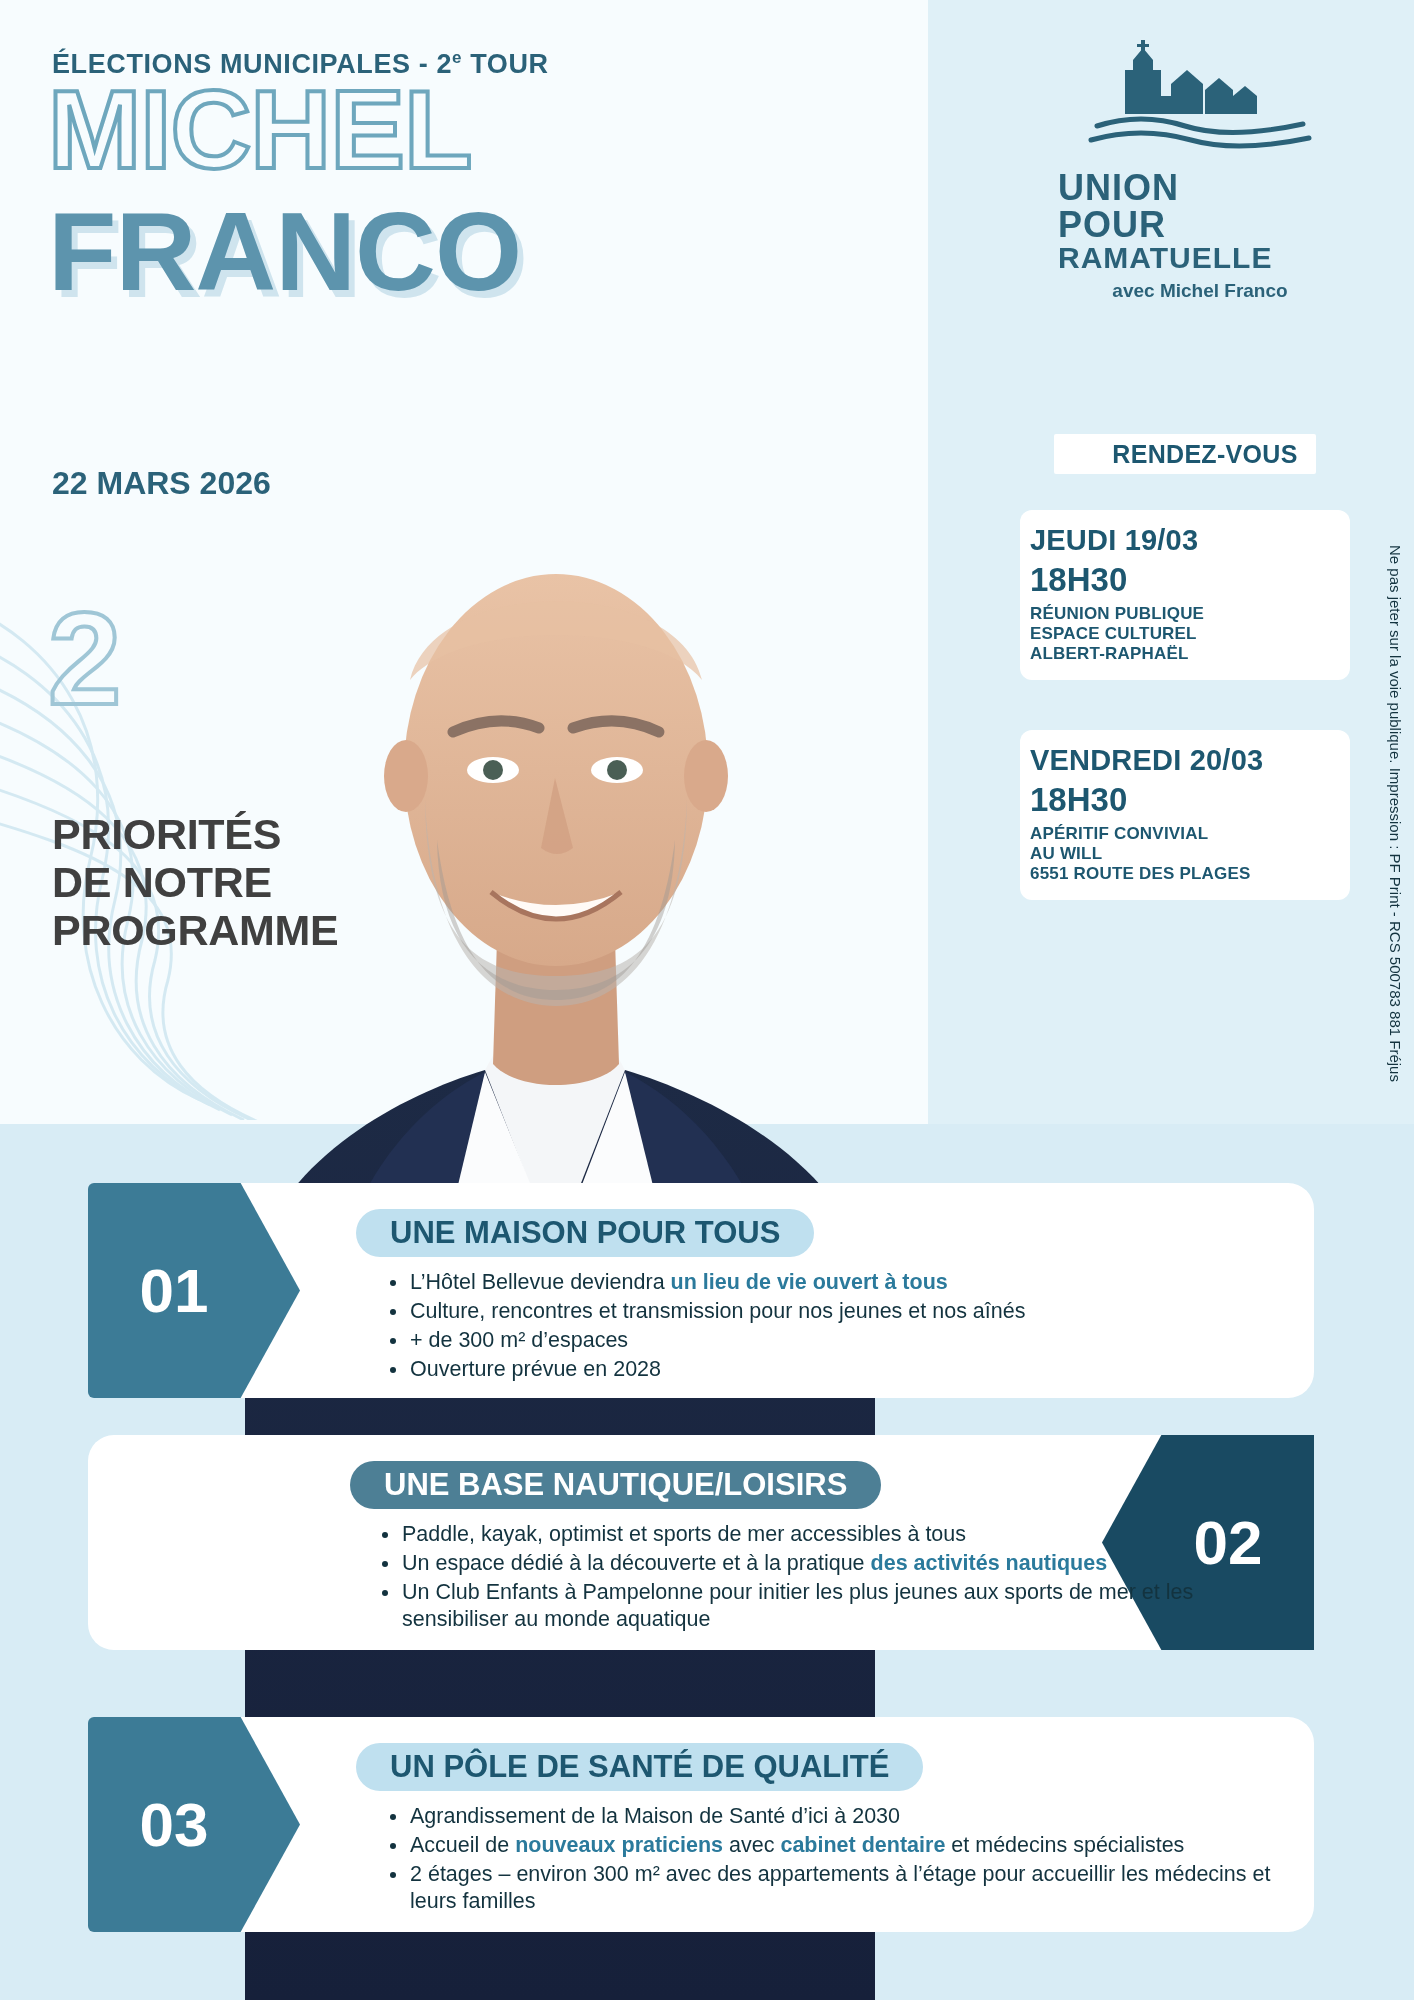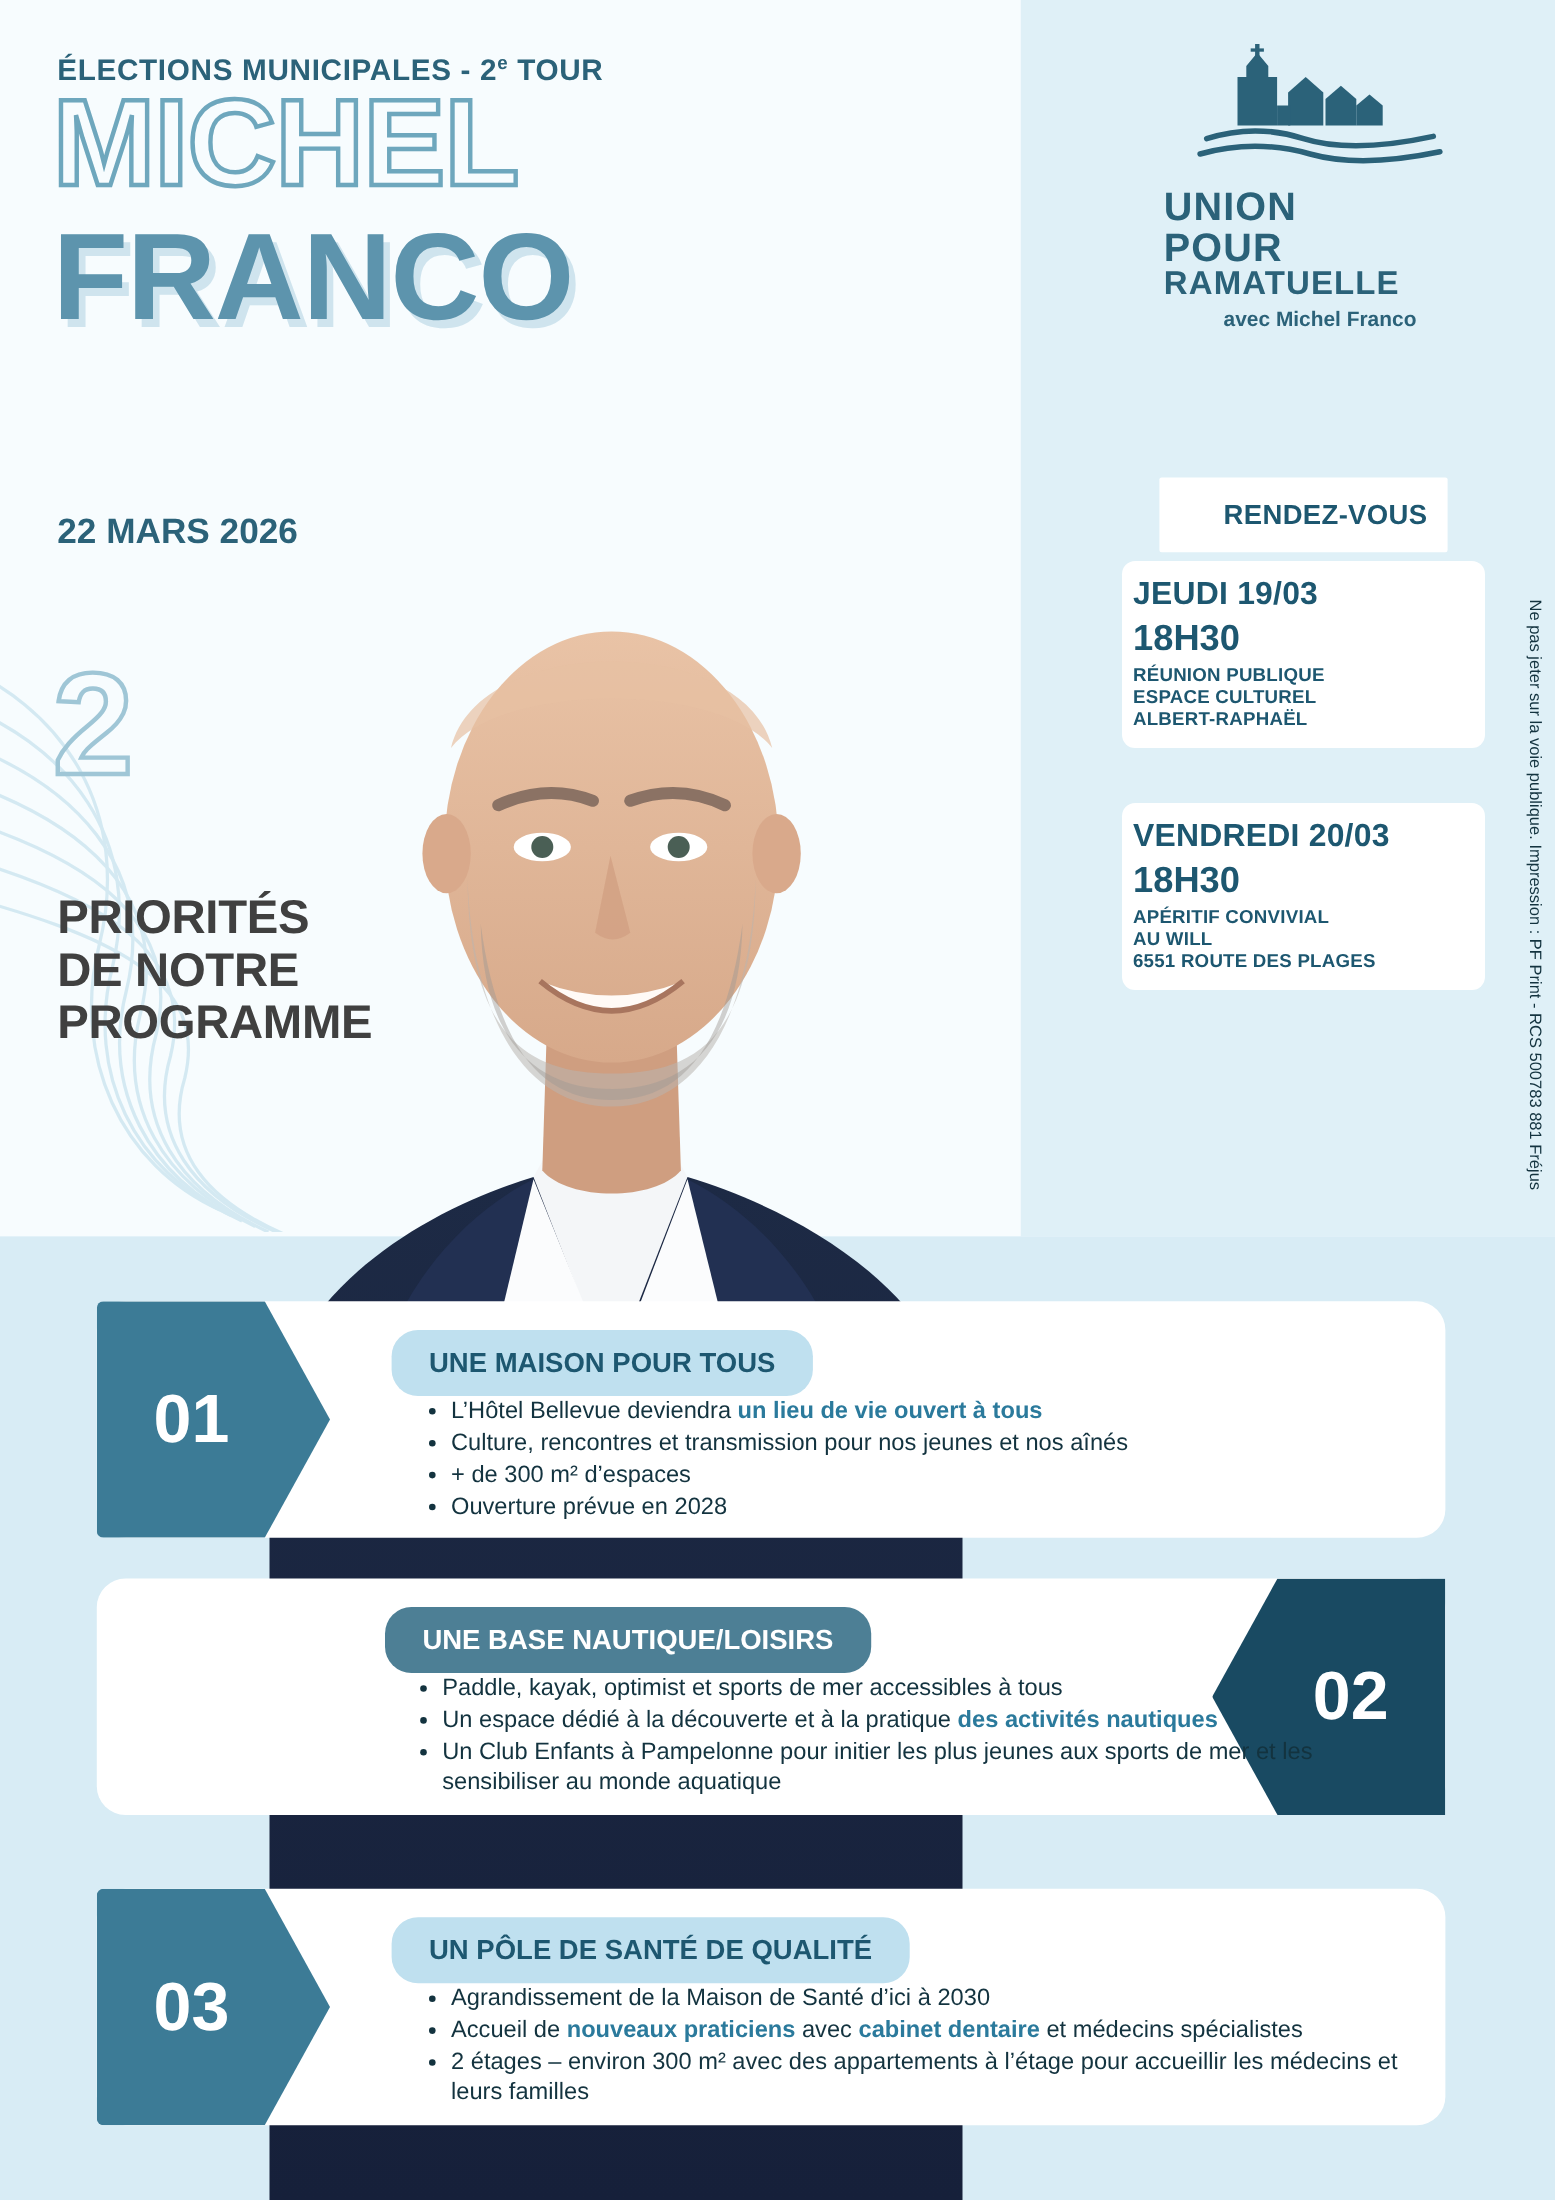--- a/index.html
+++ b/index.html
@@ -134,7 +134,7 @@
   .rdv-title {
     position: absolute;
     right: 98px; top: 434px;
-    width: 262px; height: 68px;
+    width: 262px; height: 40px;
     background: #fff;
     border-radius: 2px;
     color: #1d5770;

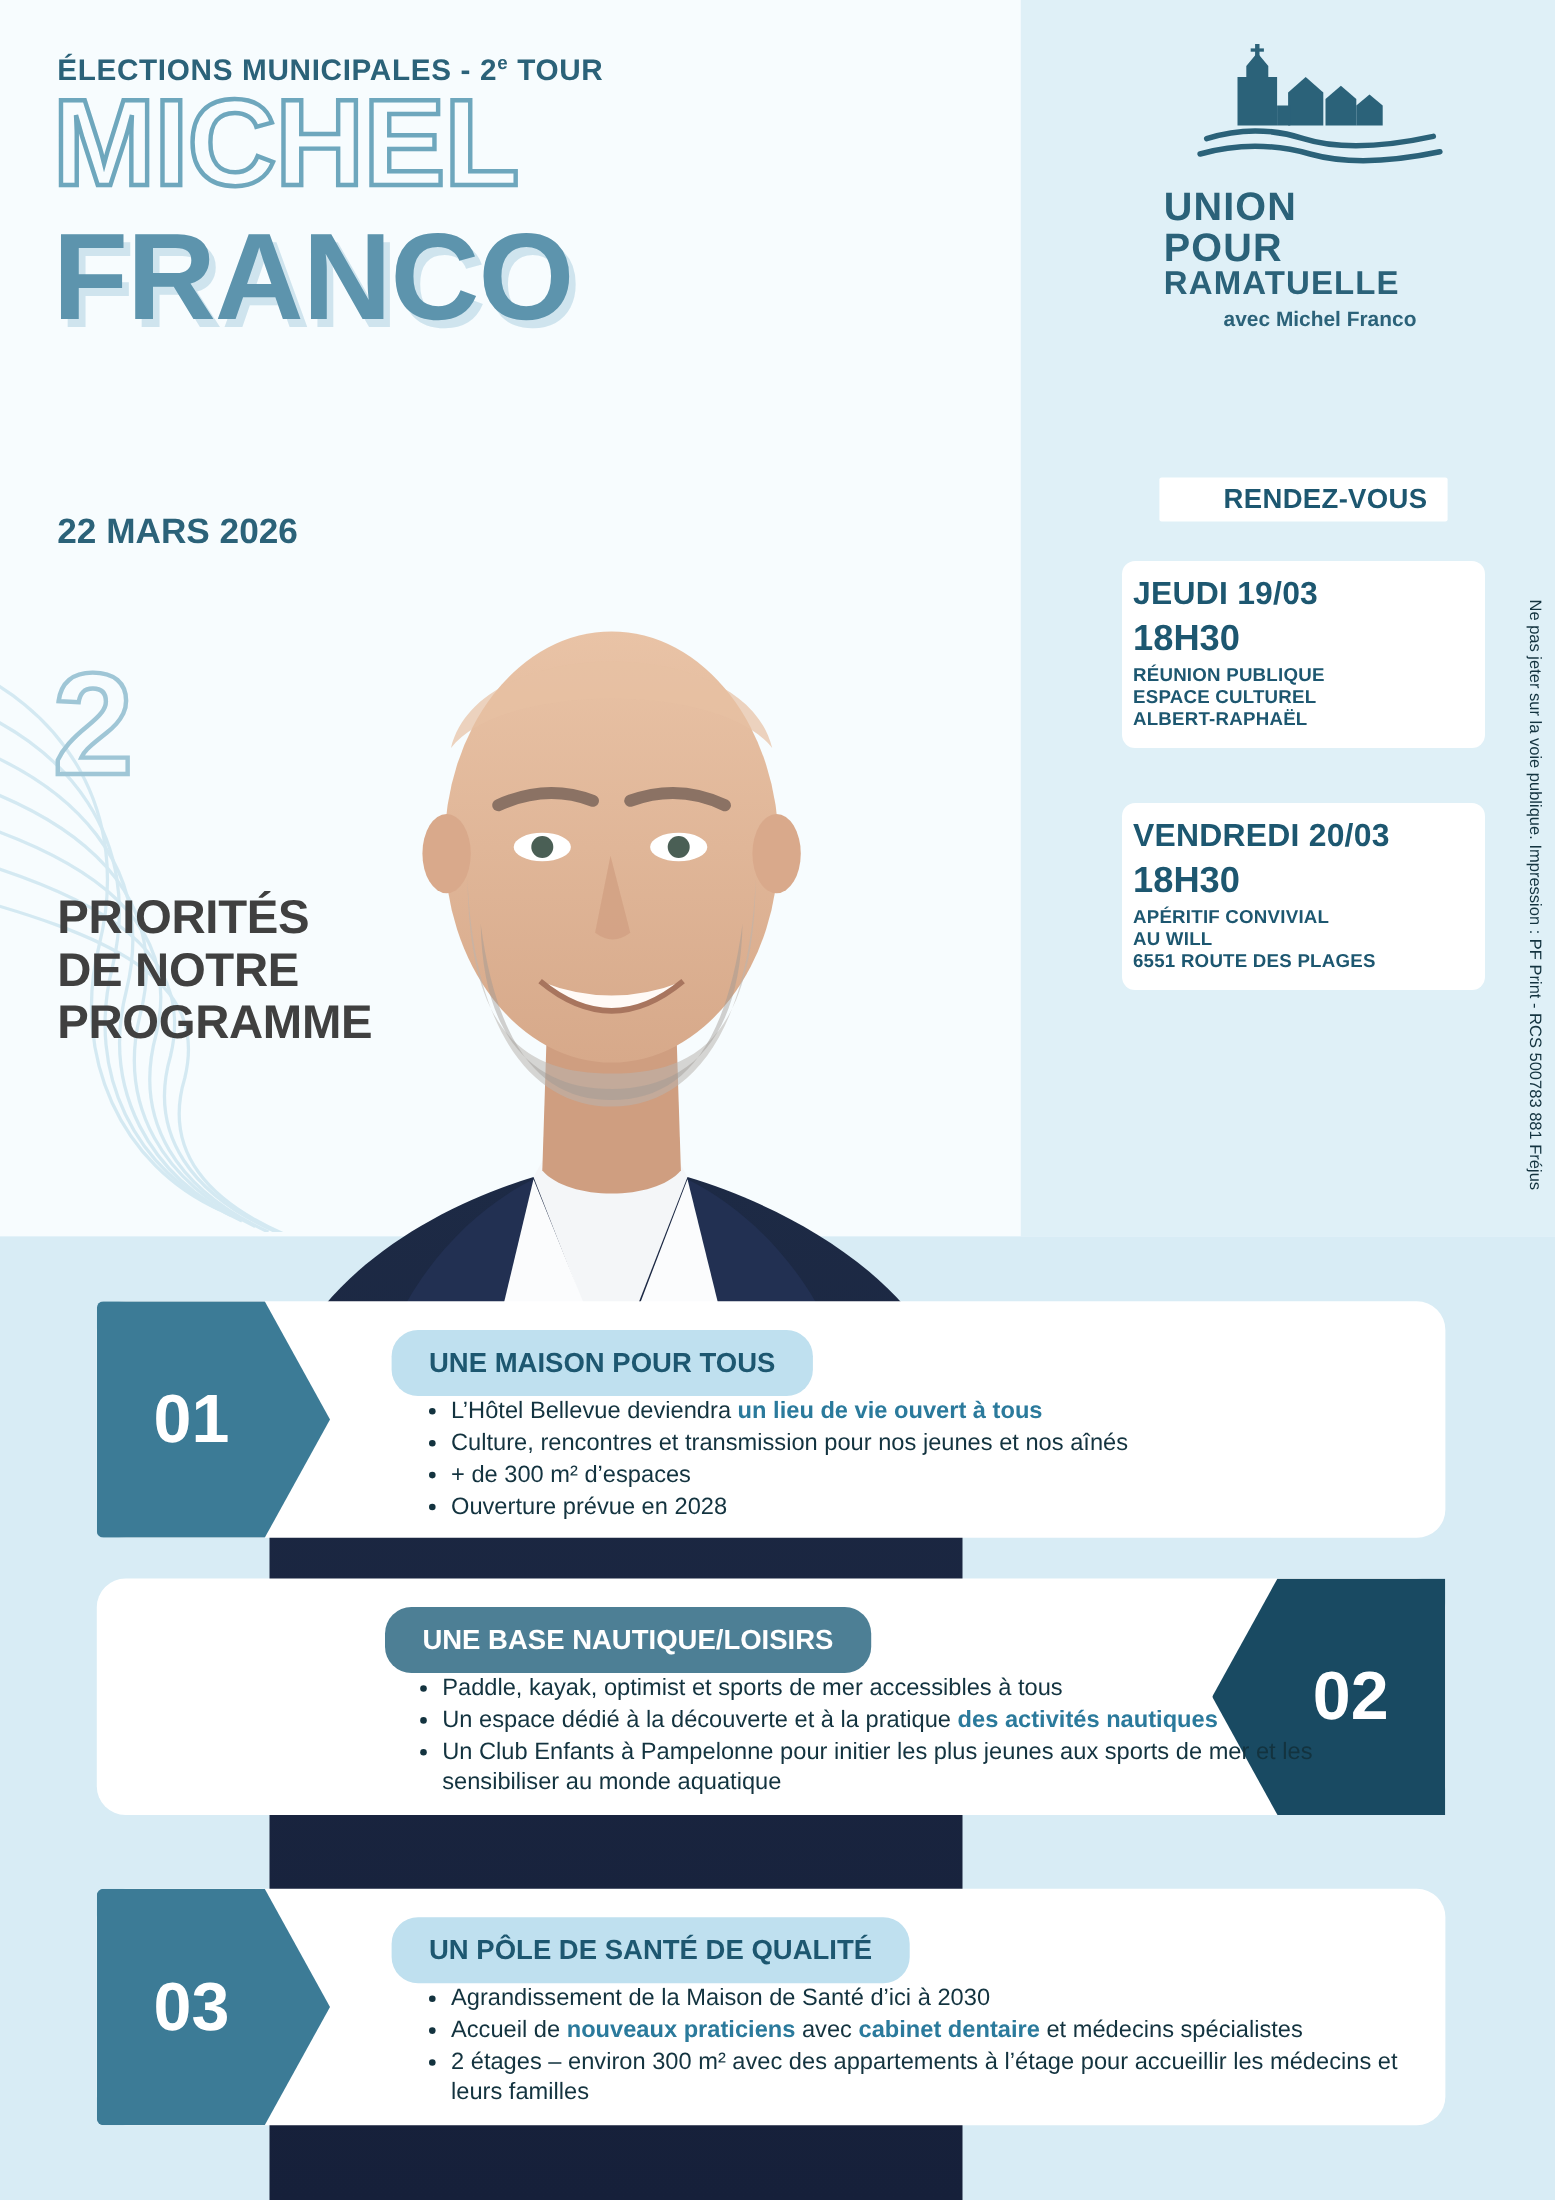--- a/index.html
+++ b/index.html
@@ -199,10 +199,10 @@
   .prio .pill {
     position: absolute;
     top: 26px;
-    height: 60px;
+    height: 48px;
     border-radius: 24px;
     display: flex; align-items: center; justify-content: center;
-    font-size: 25px;
+    font-size: 31px;
     font-weight: bold;
     padding: 0 34px;
   }

